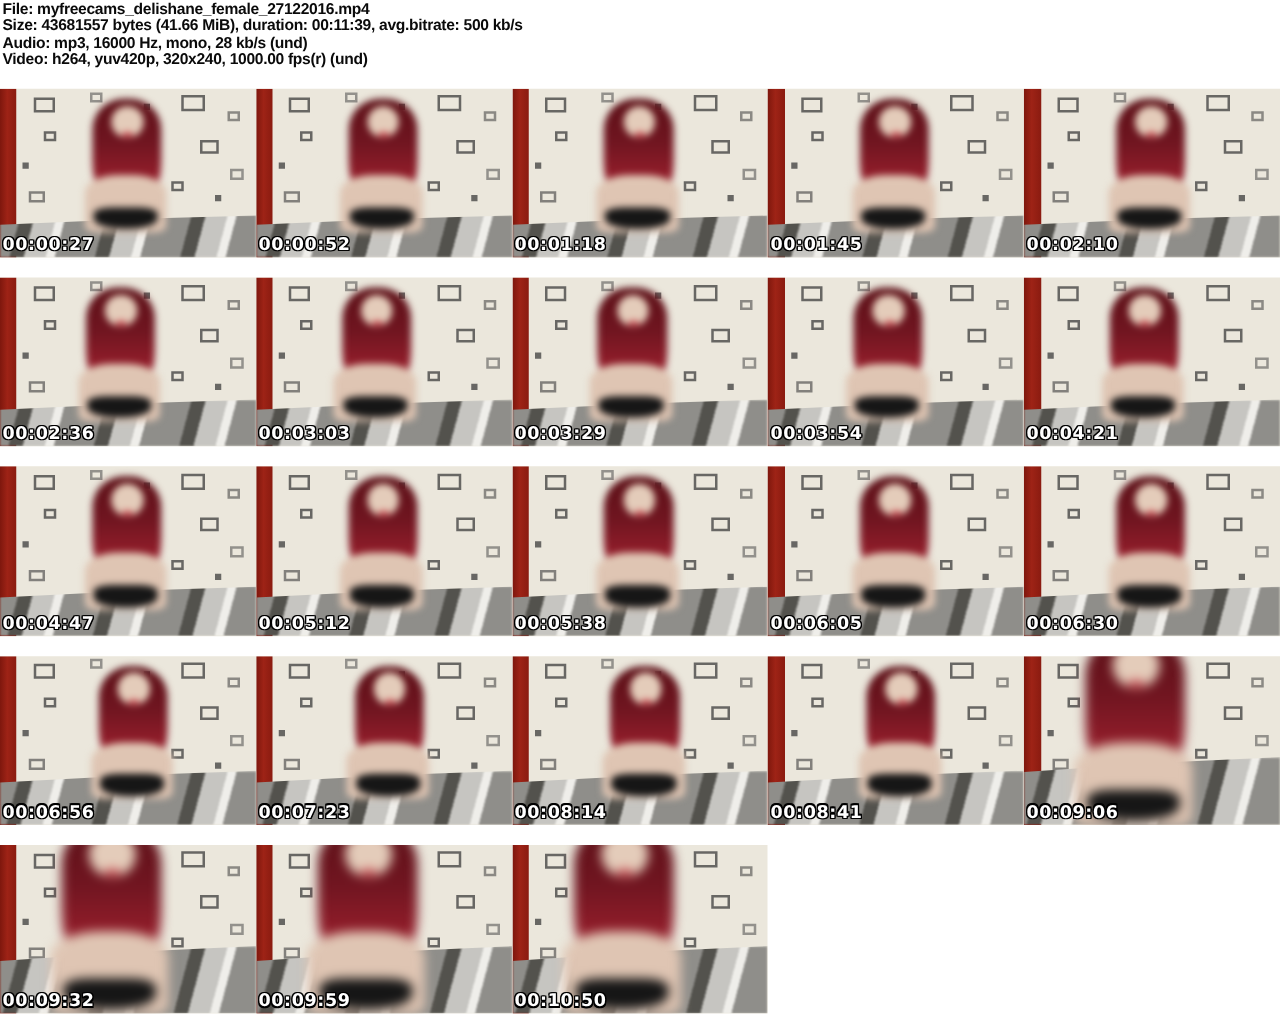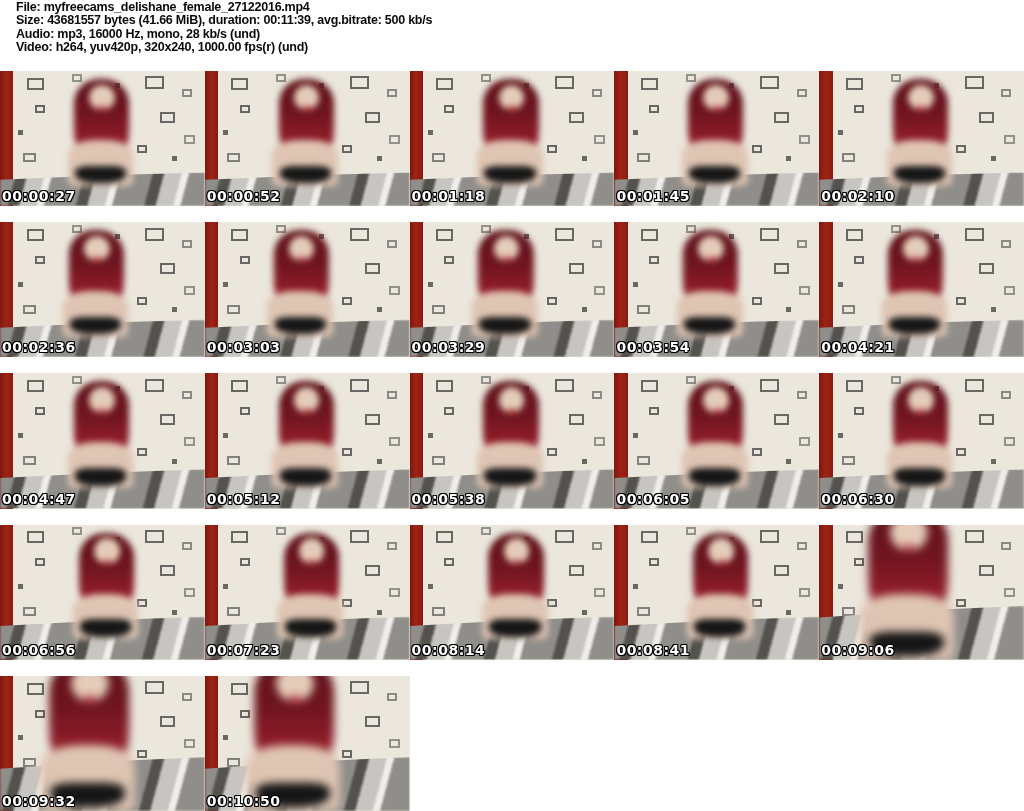--- a/index.html
+++ b/index.html
@@ -10,7 +10,7 @@
     height:55px;background:var(--header-bg,#fff);color:var(--header-text,#0a0a0a);
     font-family:"Liberation Sans",sans-serif;font-weight:bold;
     font-size:12.5px;line-height:13.4px;letter-spacing:-0.25px;
-    padding:1px 0 0 16px;box-sizing:border-box;white-space:nowrap;
+    padding:1px 0 0 2px;box-sizing:border-box;white-space:nowrap;
   }
 
   

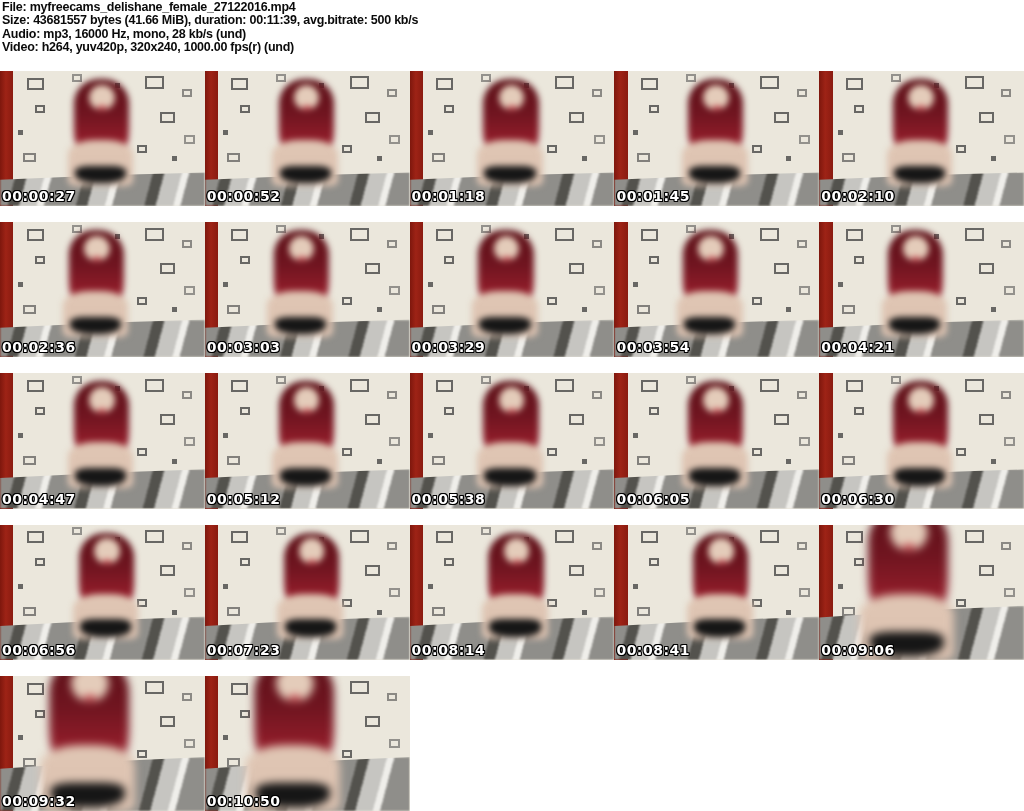--- a/index.html
+++ b/index.html
@@ -682,6 +682,32 @@
     <span class="timestamp">00:09:32</span>
   </div>
 
+  <div class="cell r4 c2">
+    <div class="scene">
+      <i class="motif"></i>
+      <i class="motif"></i>
+      <i class="motif"></i>
+      <i class="motif"></i>
+      <i class="motif"></i>
+      <i class="motif"></i>
+      <i class="motif"></i>
+      <i class="motif"></i>
+      <i class="motif"></i>
+      <i class="motif"></i>
+      <i class="motif"></i>
+      <i class="motif"></i>
+      <div class="pillar"></div>
+      <div class="bed"></div>
+      <div class="figure">
+        <div class="hair"></div>
+        <div class="face"></div>
+        <div class="lips"></div>
+        <div class="torso"></div>
+        <div class="toppiece"></div>
+      </div>
+    </div>
+    <span class="timestamp">00:09:59</span>
+  </div>
 
 
   <div class="cell r4 c4">

